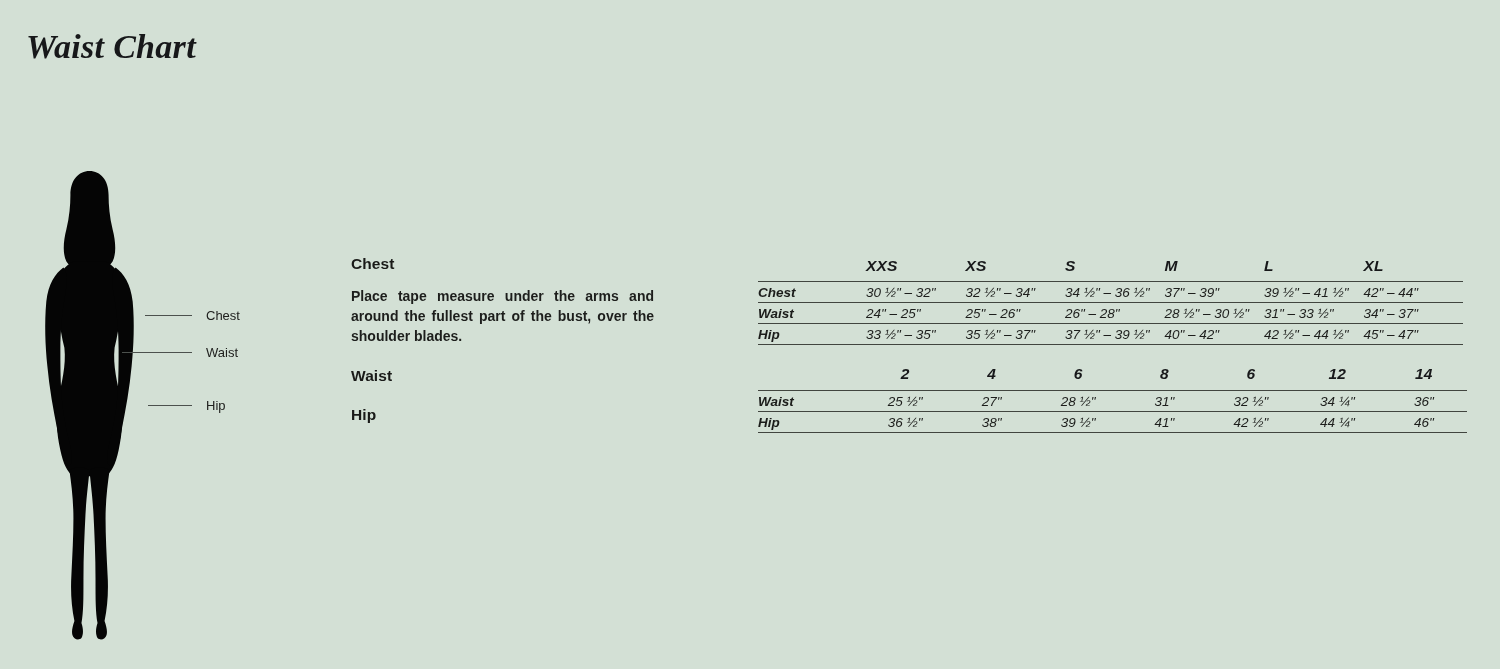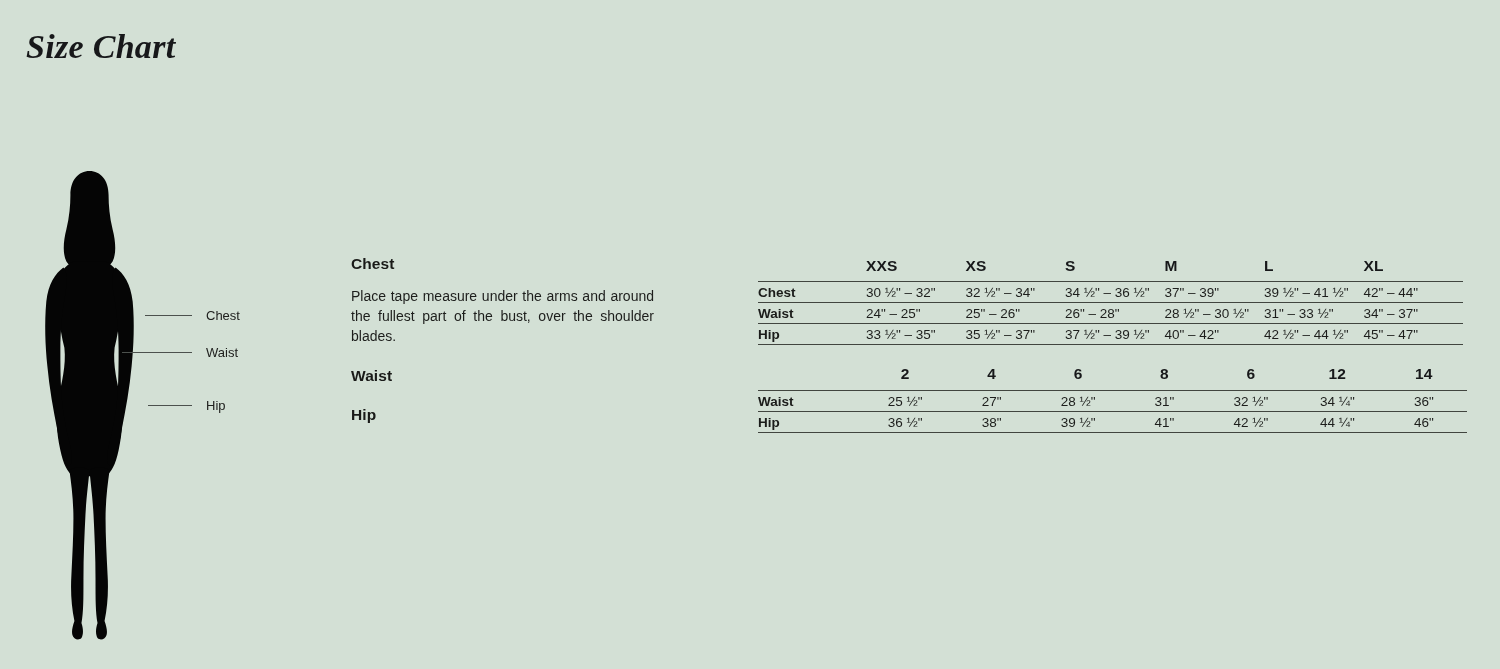--- a/index.html
+++ b/index.html
@@ -66,7 +66,7 @@
 
 <div class="page">
 
-  <h1 class="title">Size Chart</h1>
+  <h1 class="title">Waist Chart</h1>
 
   <div class="figure">
     <svg viewBox="0 0 116 476" aria-hidden="true">

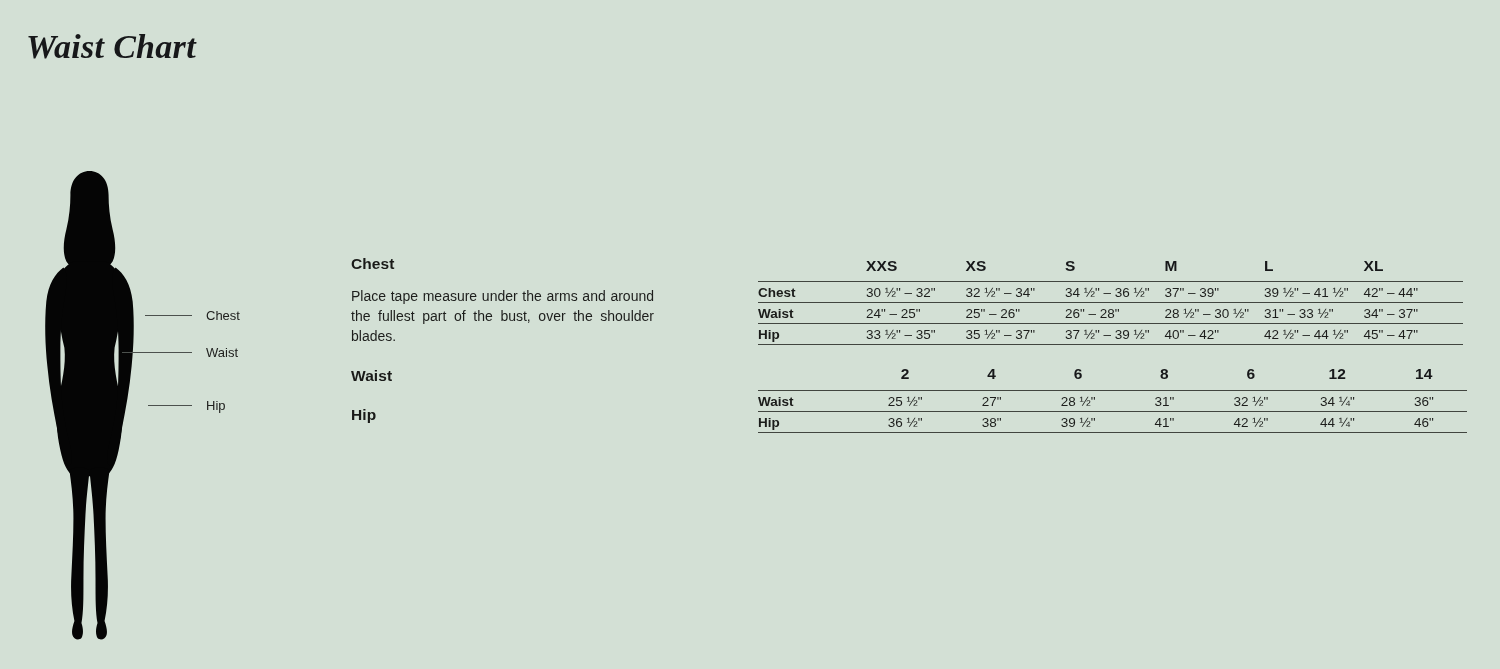--- a/index.html
+++ b/index.html
@@ -49,7 +49,7 @@
   table.tbl{position:absolute;border-collapse:collapse;table-layout:fixed;}
   .t1{left:758px;top:257px;width:705px;}
   .t2{left:758px;top:365px;width:709px;}
-  .tbl th,.tbl td{padding:0;vertical-align:middle;white-space:nowrap;}
+  .tbl th,.tbl td{padding:0;vertical-align:middle;white-space:nowrap;font-style:italic;}
   .tbl thead th{
     font-size:15.5px;font-weight:bold;text-align:left;
     padding:0 0 6px 0;color:#17181a;letter-spacing:.2px;

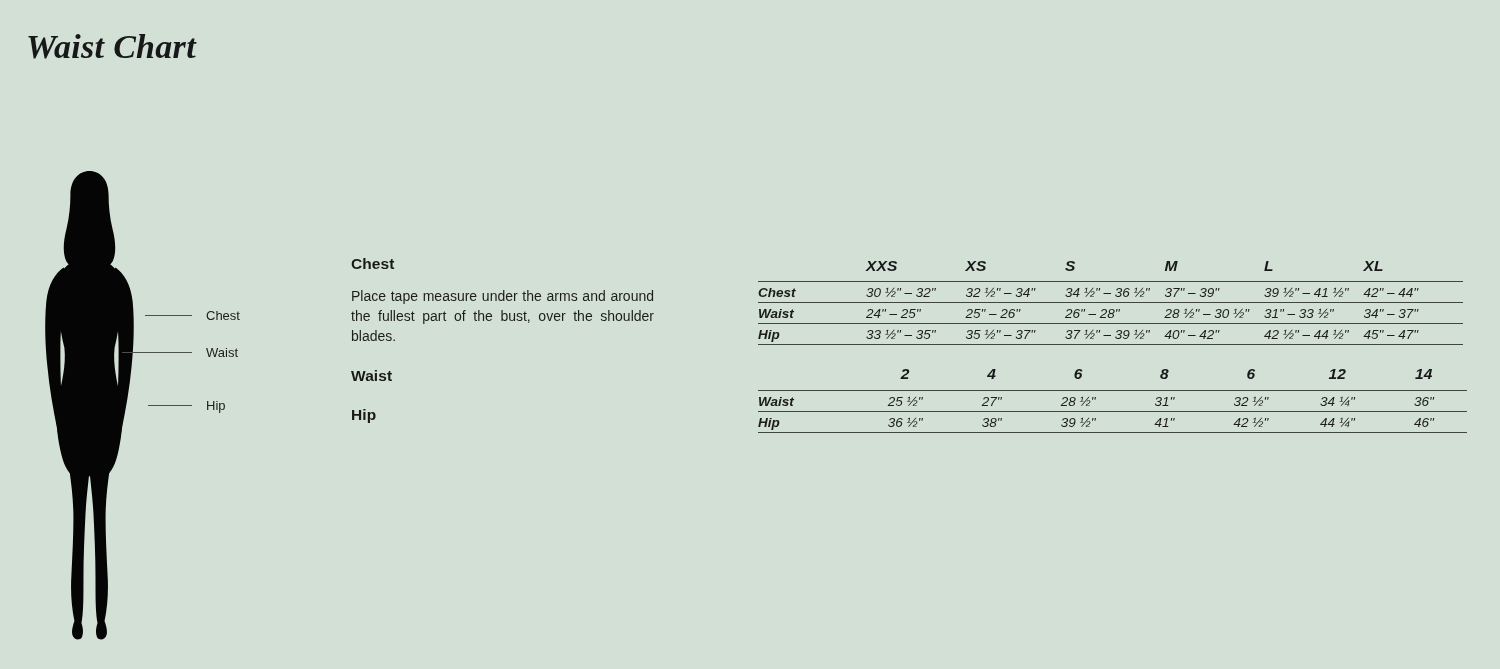--- a/index.html
+++ b/index.html
@@ -42,7 +42,7 @@
   .guide .sec:first-child h3{margin-top:0;}
   .guide p{
     margin:13px 0 0;font-size:14px;line-height:20px;
-    text-align:justify;color:#1d1e1c;
+    text-align:justify;color:#1d1e1c;font-weight:bold;
   }
 
   

